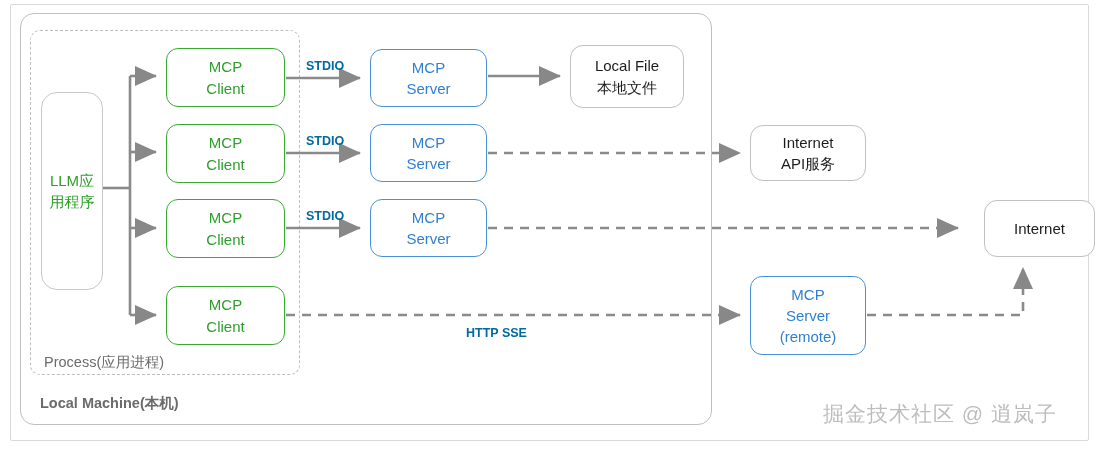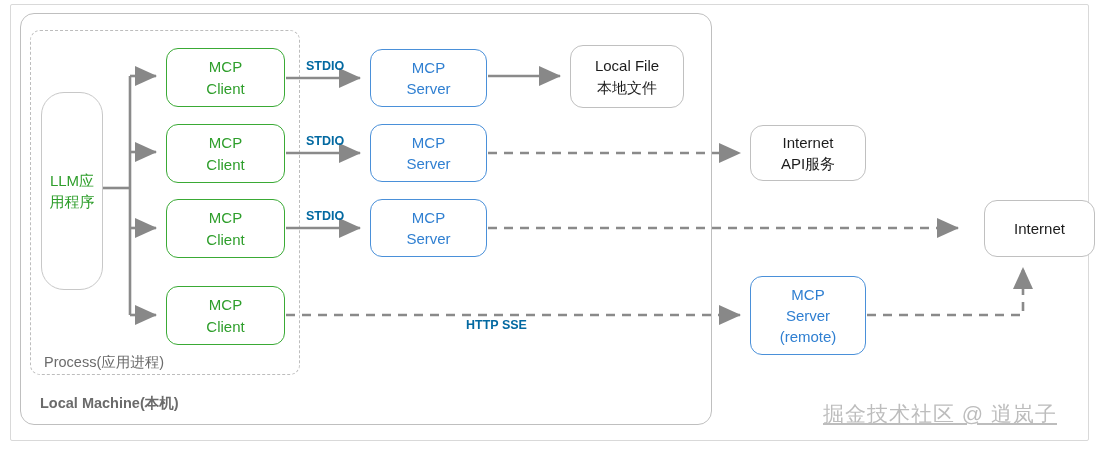--- a/index.html
+++ b/index.html
@@ -104,7 +104,7 @@
   }
   .llm-box {
     border: 1.4px solid #c8c8c8;
-    border-radius: 23px;
+    border-radius: 16px;
     color: #2e9e2b;
     font-size: 15px;
     background: #ffffff;

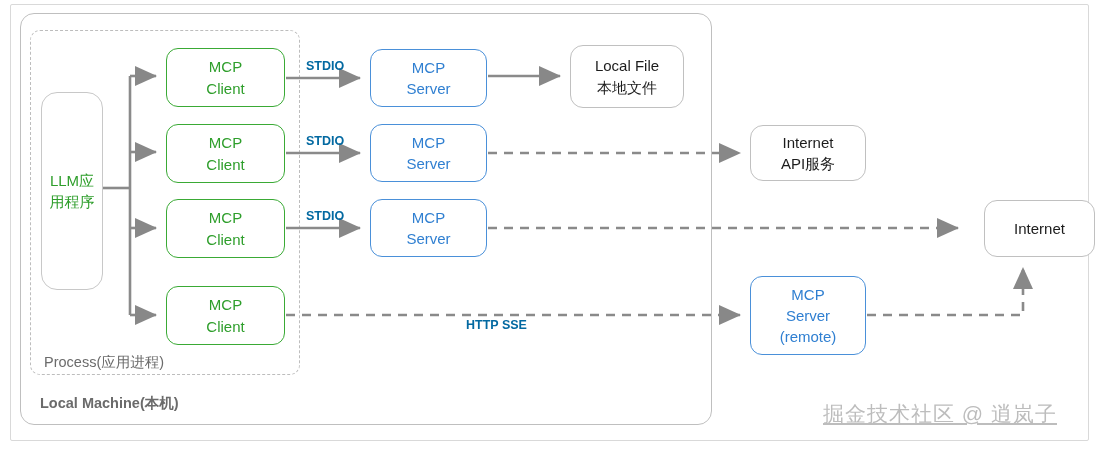--- a/index.html
+++ b/index.html
@@ -265,7 +265,7 @@
   <div class="edge-label" style="left:306px; top:59px;">STDIO</div>
   <div class="edge-label" style="left:306px; top:134px;">STDIO</div>
   <div class="edge-label" style="left:306px; top:209px;">STDIO</div>
-  <div class="edge-label" style="left:466px; top:318px;">HTTP SSE</div>
+  <div class="edge-label" style="left:466px; top:326px;">HTTP SSE</div>
 
   <div id="watermark">掘金技术社区 @ 逍岚子</div>
 

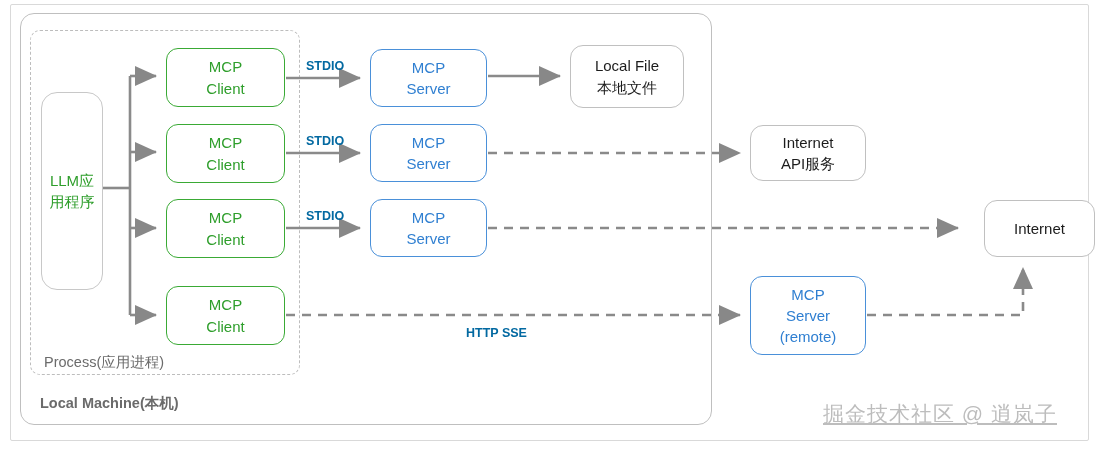--- a/index.html
+++ b/index.html
@@ -136,7 +136,6 @@
     color: #bdbdbd;
     white-space: nowrap;
     letter-spacing: 1px;
-    text-decoration: underline;
   }
 </style>
 </head>

